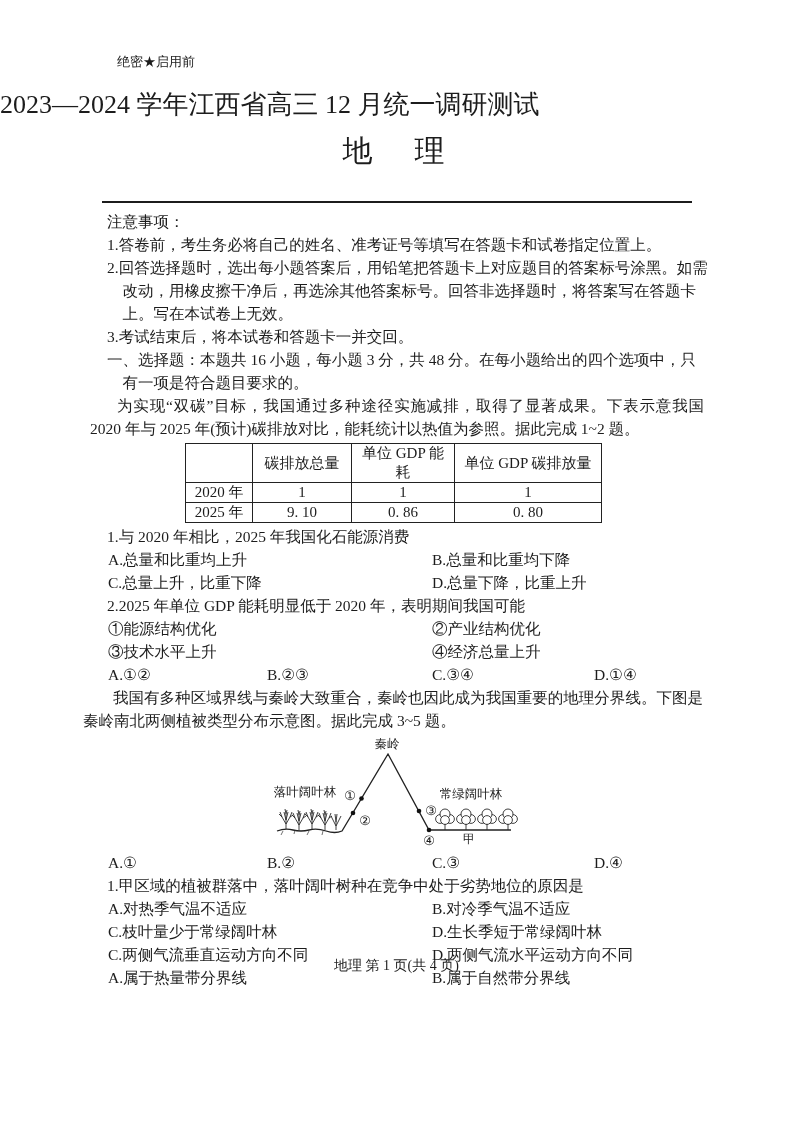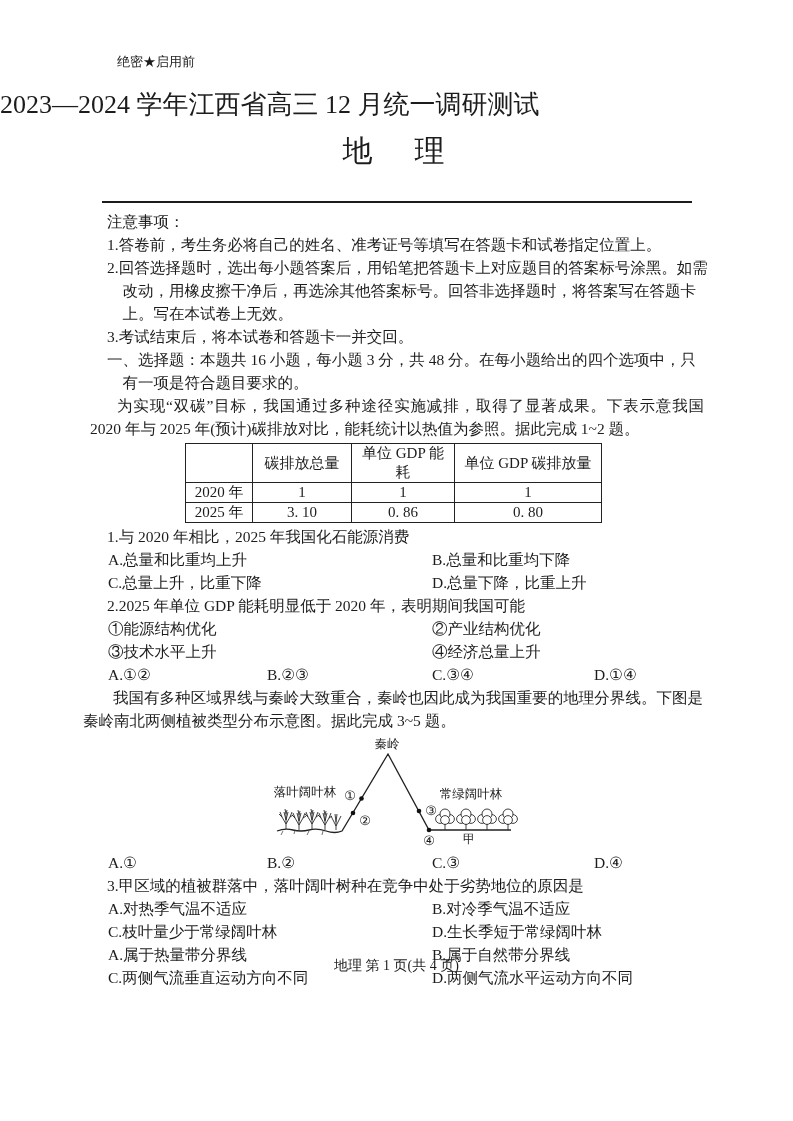--- a/index.html
+++ b/index.html
@@ -67,7 +67,7 @@
     </tr>
     <tr>
       <td>2025 年</td>
-      <td>3. 10</td>
+      <td>9. 10</td>
       <td>0. 86</td>
       <td>0. 80</td>
     </tr>

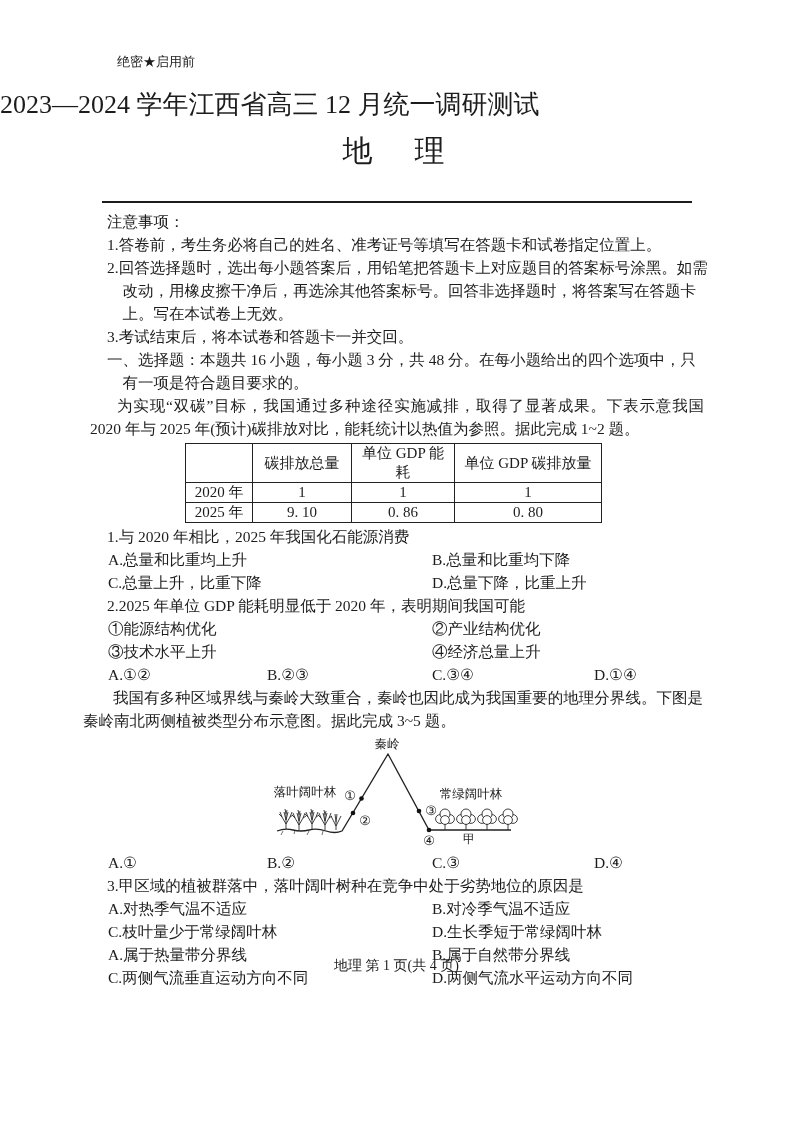--- a/index.html
+++ b/index.html
@@ -188,7 +188,7 @@
     <span class="p3">D.④</span>
   </div>
 
-  <div class="stem">3.甲区域的植被群落中，落叶阔叶树种在竞争中处于劣势地位的原因是</div>
+  <div class="stem">1.甲区域的植被群落中，落叶阔叶树种在竞争中处于劣势地位的原因是</div>
   <div class="optrow">
     <span class="p0">A.对热季气温不适应</span>
     <span class="p2">B.对冷季气温不适应</span>

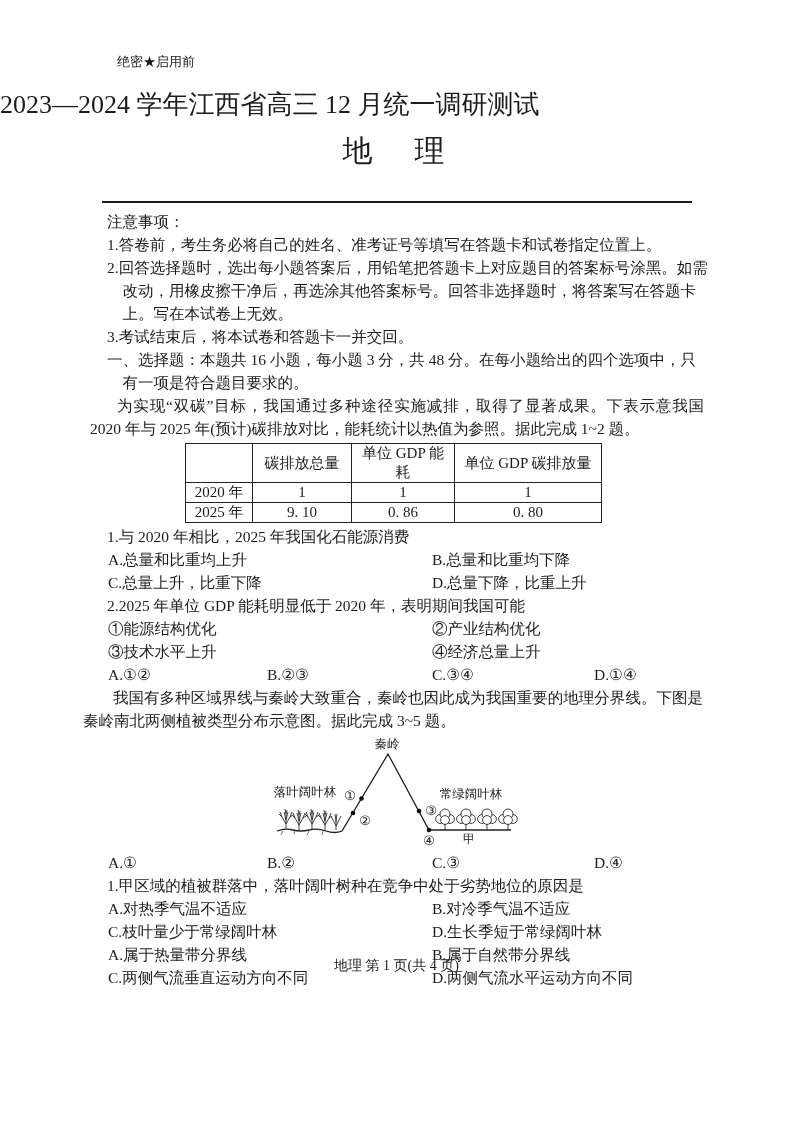--- a/index.html
+++ b/index.html
@@ -199,13 +199,13 @@
   </div>
 
   <div class="optrow">
+    <span class="p0">C.两侧气流垂直运动方向不同</span>
+    <span class="p2">D.两侧气流水平运动方向不同</span>
+  </div>
+  <div class="optrow">
     <span class="p0">A.属于热量带分界线</span>
     <span class="p2">B.属于自然带分界线</span>
   </div>
-  <div class="optrow">
-    <span class="p0">C.两侧气流垂直运动方向不同</span>
-    <span class="p2">D.两侧气流水平运动方向不同</span>
-  </div>
 
 </div>
 

